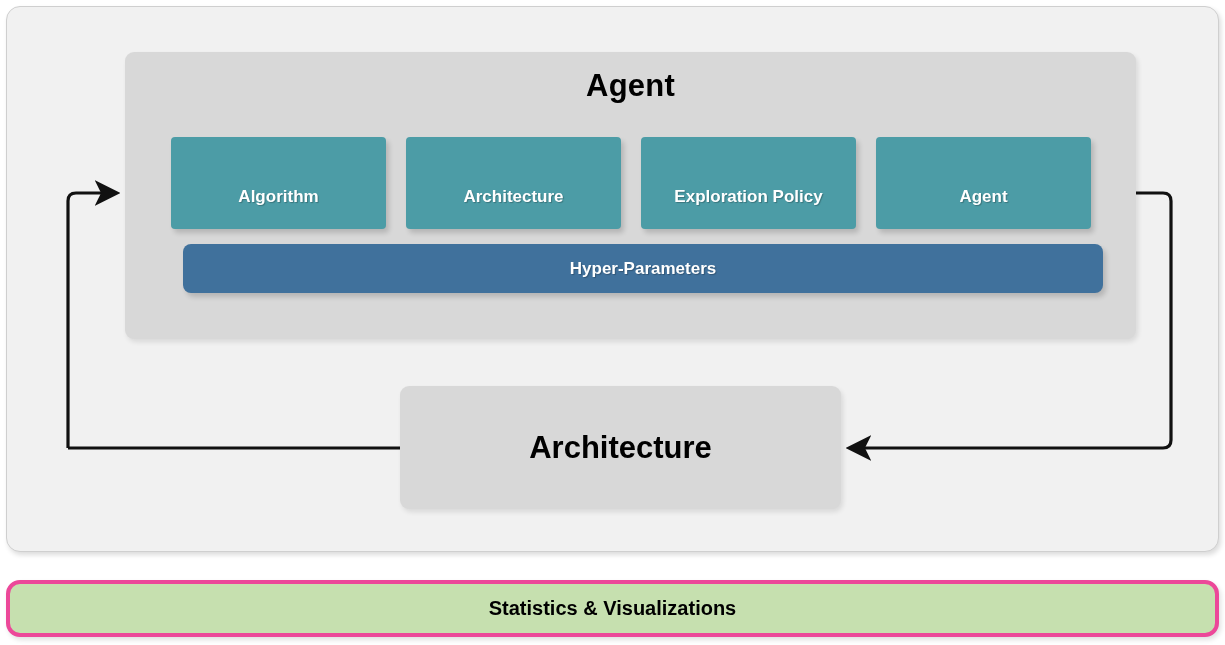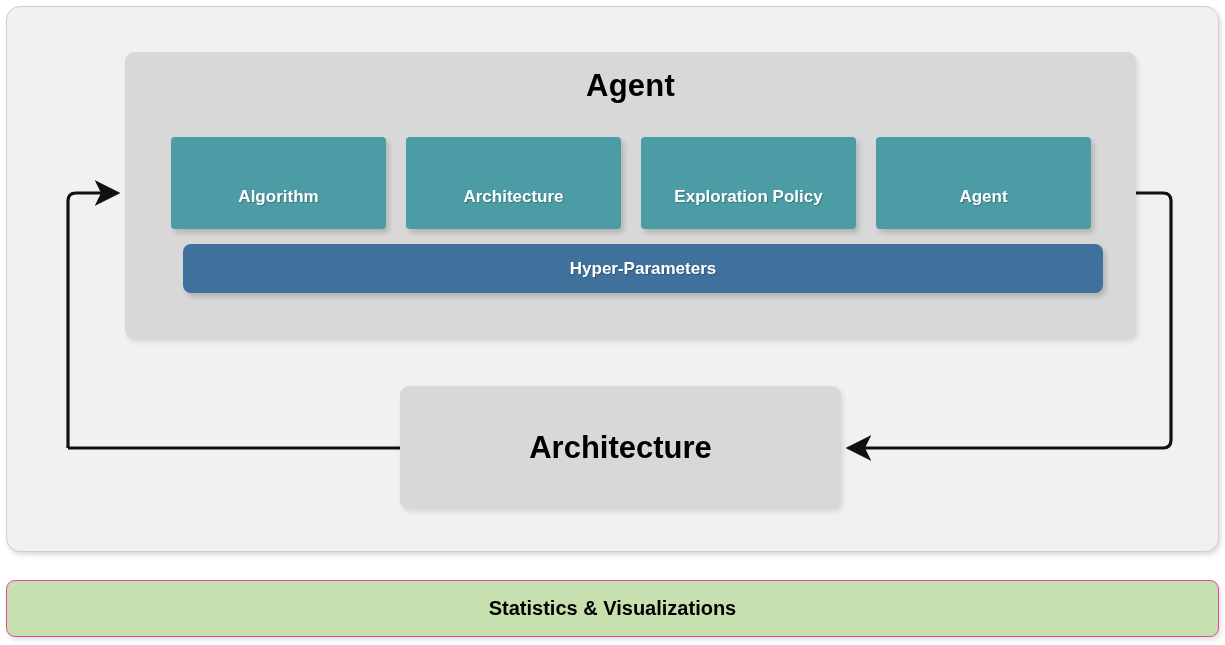--- a/index.html
+++ b/index.html
@@ -147,8 +147,8 @@
     height: 57px;
     box-sizing: border-box;
     background: #c6e0af;
-    border: 1px solid #ec4899;
-    border-radius: 9px;
+    border: 4px solid #ec4899;
+    border-radius: 14px;
     display: flex;
     align-items: center;
     justify-content: center;

